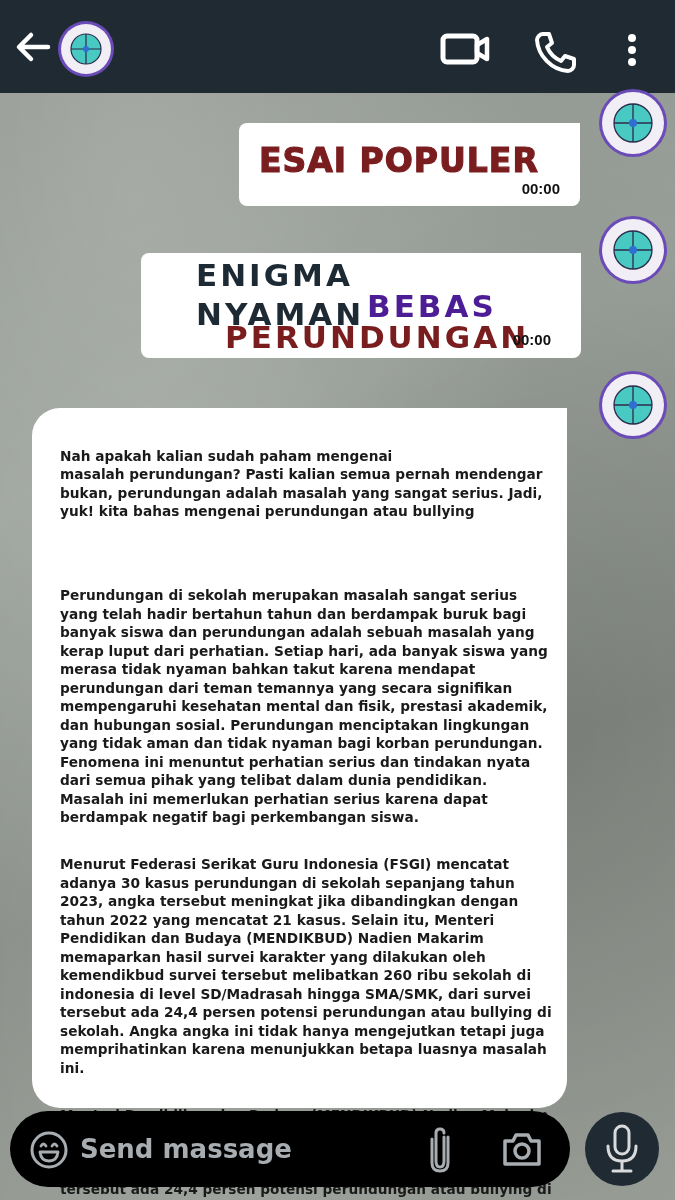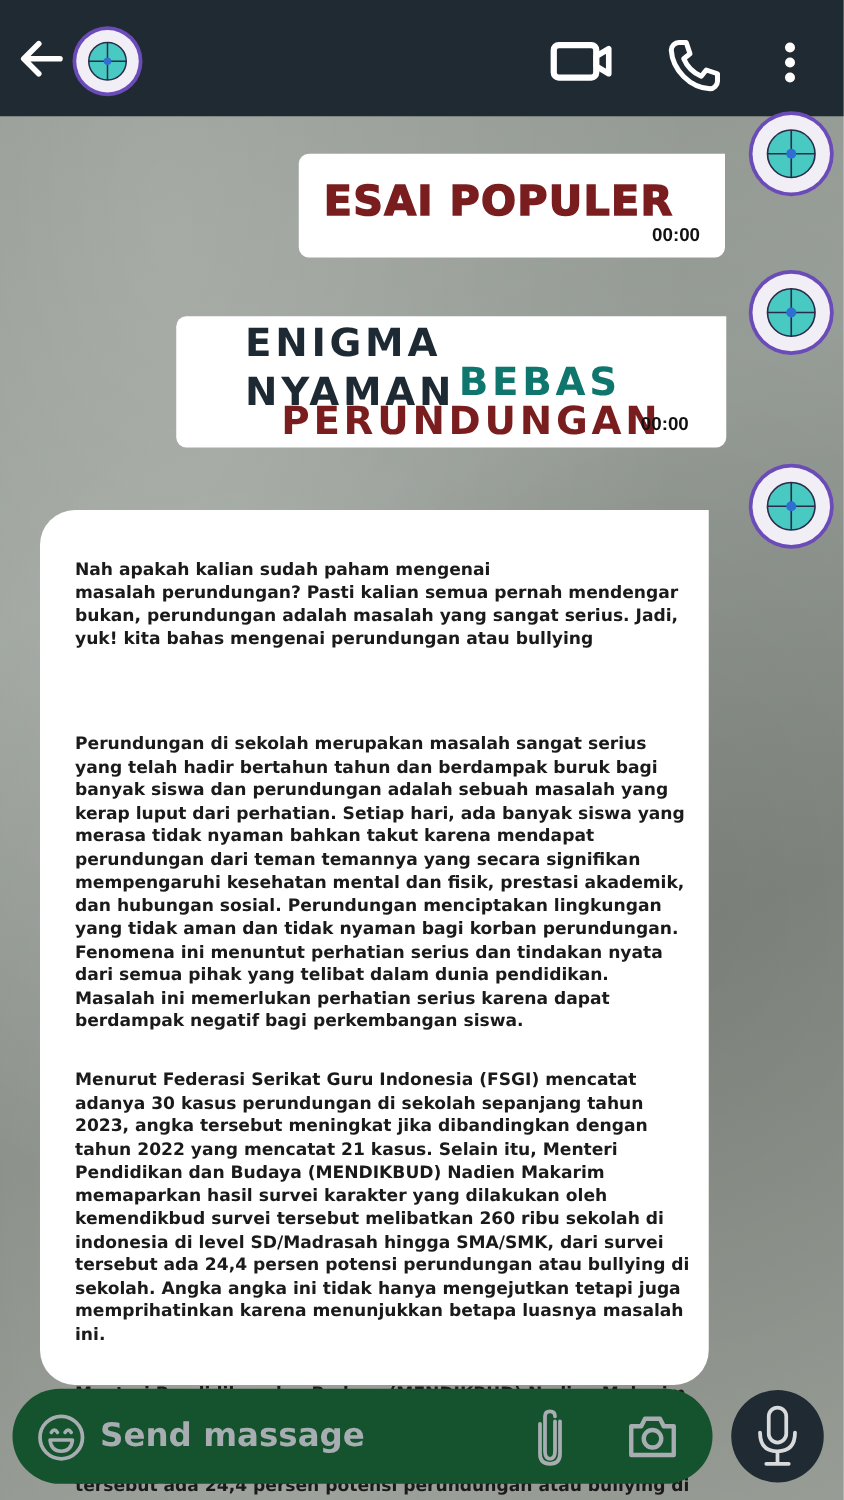--- a/index.html
+++ b/index.html
@@ -56,7 +56,7 @@
   }
   .b2-l1 { left: 55px; top: 7px; color: #1d2a34; }
   .b2-l2a { left: 55px; top: 46px; color: #1d2a34; }
-  .b2-l2b { left: 226px; top: 38px; color: #0f766e; }
+  .b2-l2b { left: 226px; top: 38px; color: #4c1d95; }
   .b2-l3 { left: 84px; top: 69px; color: #7a1d1f; }
   .b2 .time { right: 30px; bottom: 10px; }
 

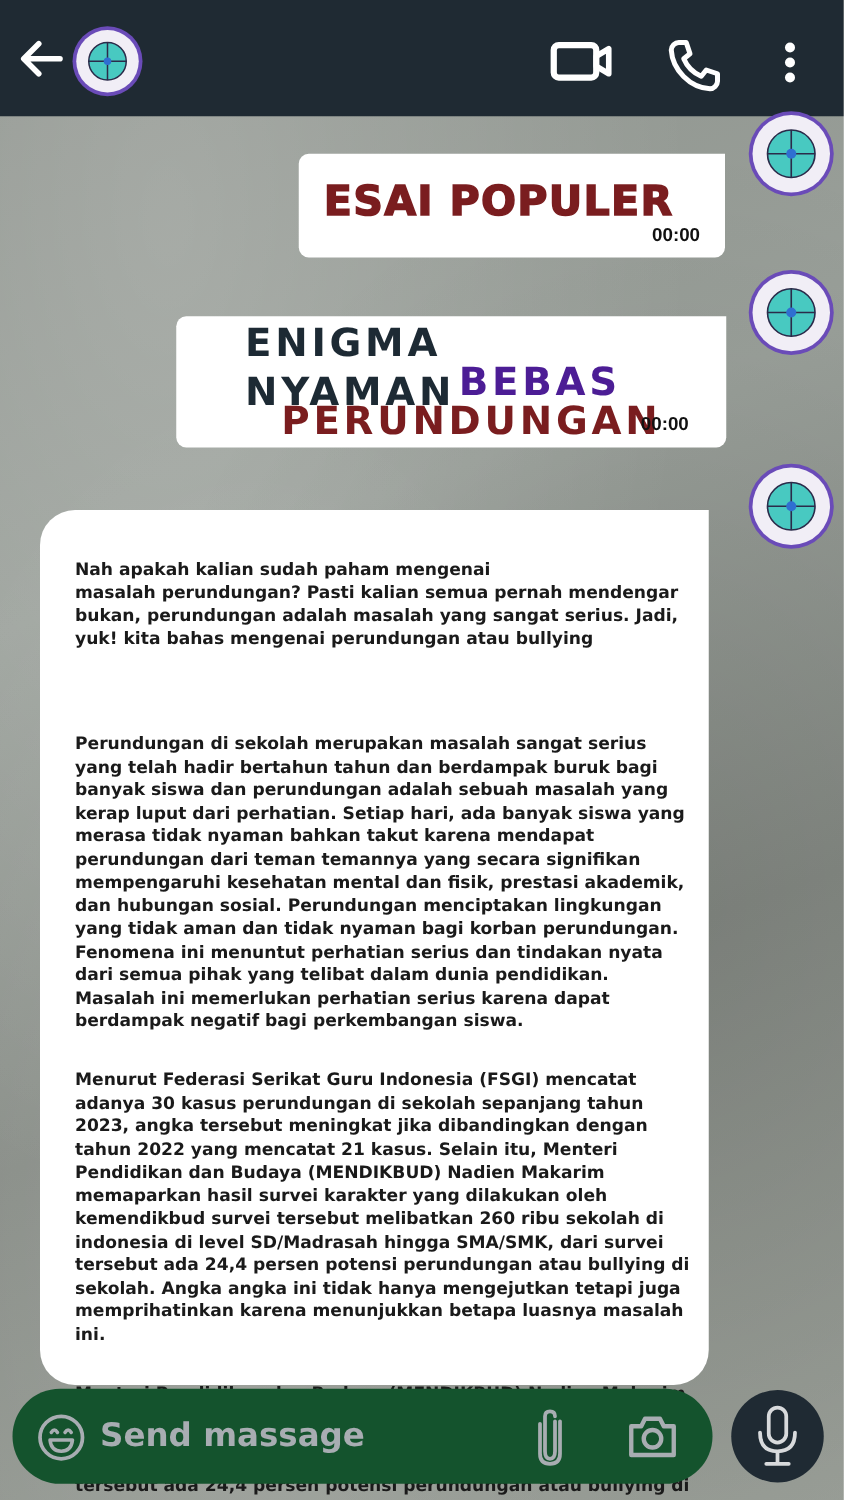--- a/index.html
+++ b/index.html
@@ -78,7 +78,7 @@
   
   .input-bar {
     position: absolute; left: 10px; top: 1111px; width: 560px; height: 76px;
-    background: #14532d; border-radius: 38px;
+    background: #000000; border-radius: 38px;
   }
   .emoji-btn { position: absolute; left: 19px; top: 19px; width: 40px; height: 40px; cursor: pointer; }
   .msg-input {

